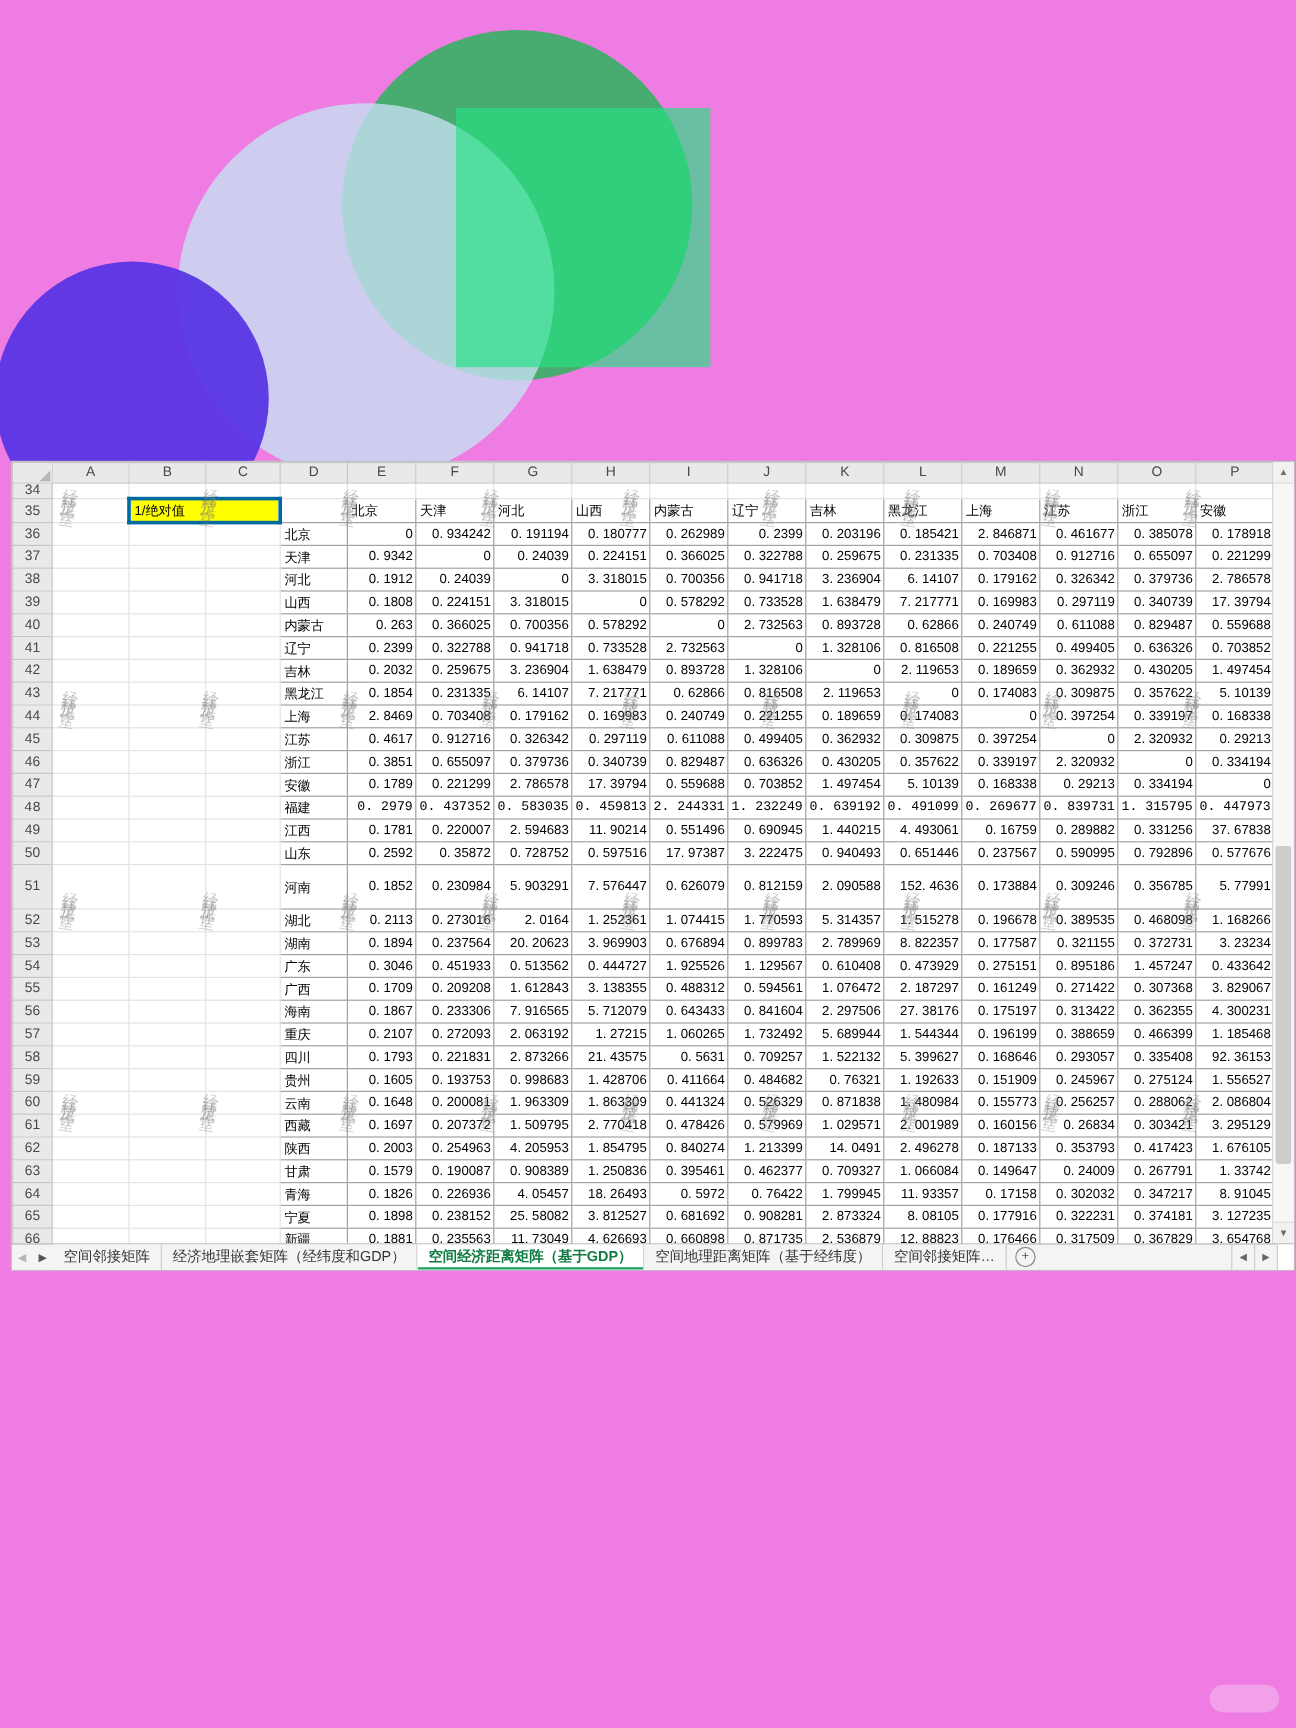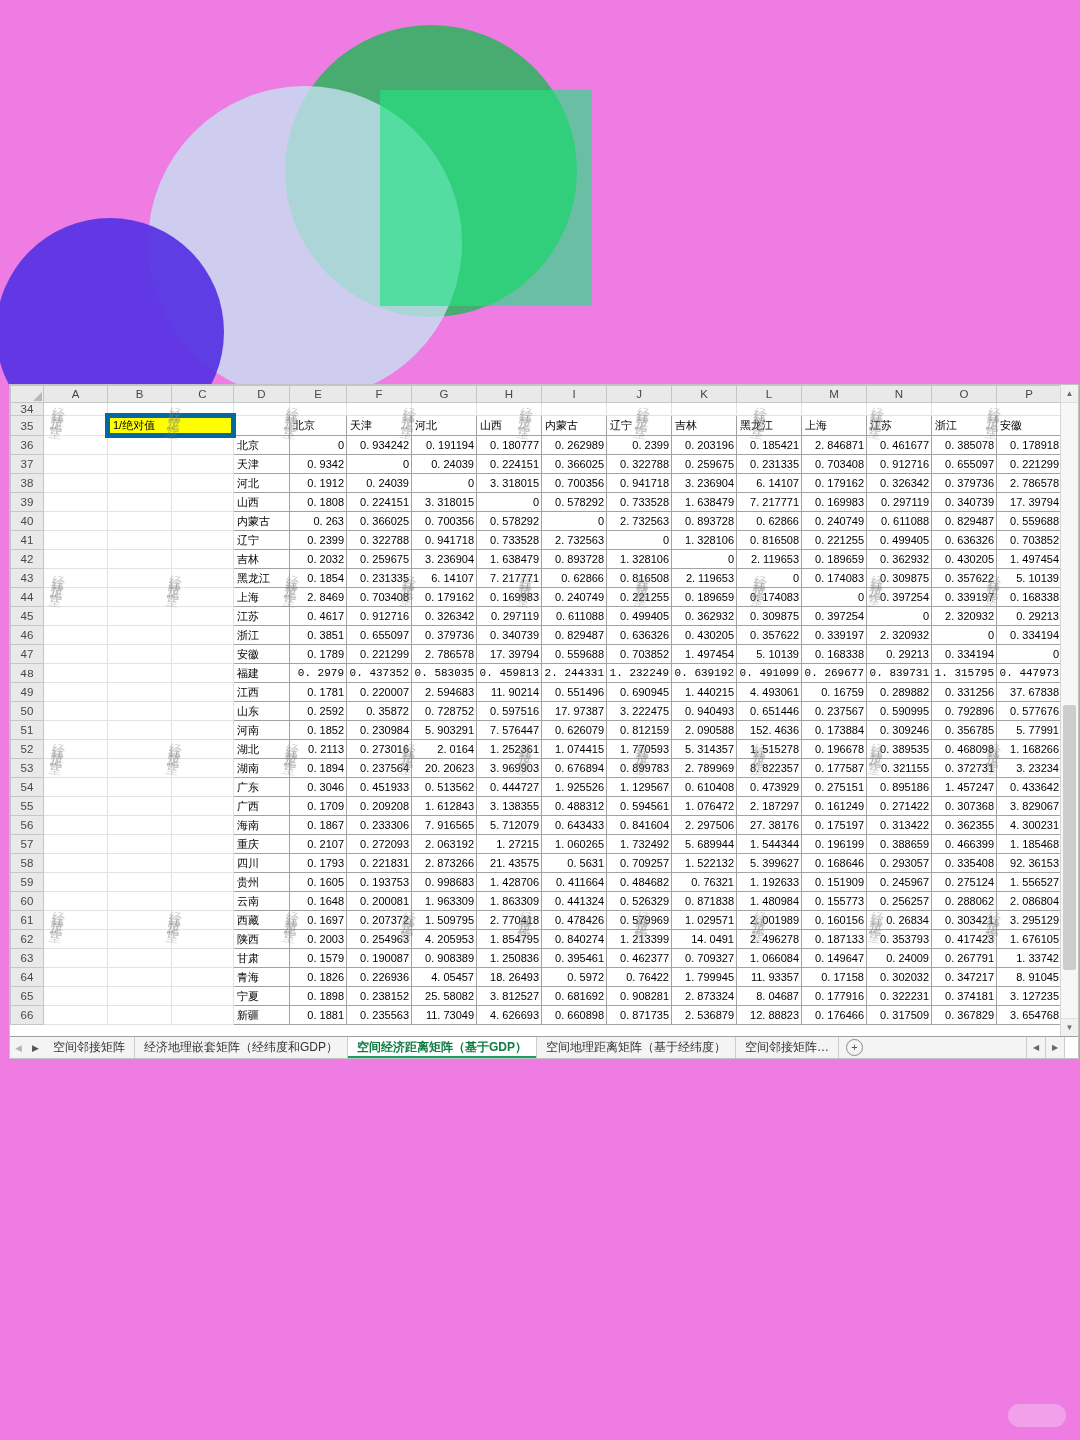--- a/index.html
+++ b/index.html
@@ -30,7 +30,7 @@
   .hcell{border:1px solid #a2a2a2;background:#fff;text-align:left;padding-left:3px}
   .ncell{border:1px solid #a2a2a2;background:#fff;text-align:left;padding-left:3px}
   .vcell{border:1px solid #a2a2a2;background:#fff;text-align:right;padding-right:2px}
-  .ylabel{background:#ffff00;border:5px solid #0369a1;text-align:left;padding-left:3px}
+  .ylabel{background:#ffff00;border:3px solid #0369a1;text-align:left;padding-left:3px}
   .ylabel2{background:#ffff00;border:1px solid #777;padding:0}
   .clipt{height:12px;overflow:hidden;line-height:15px;font-size:11px;padding-left:3px}
 

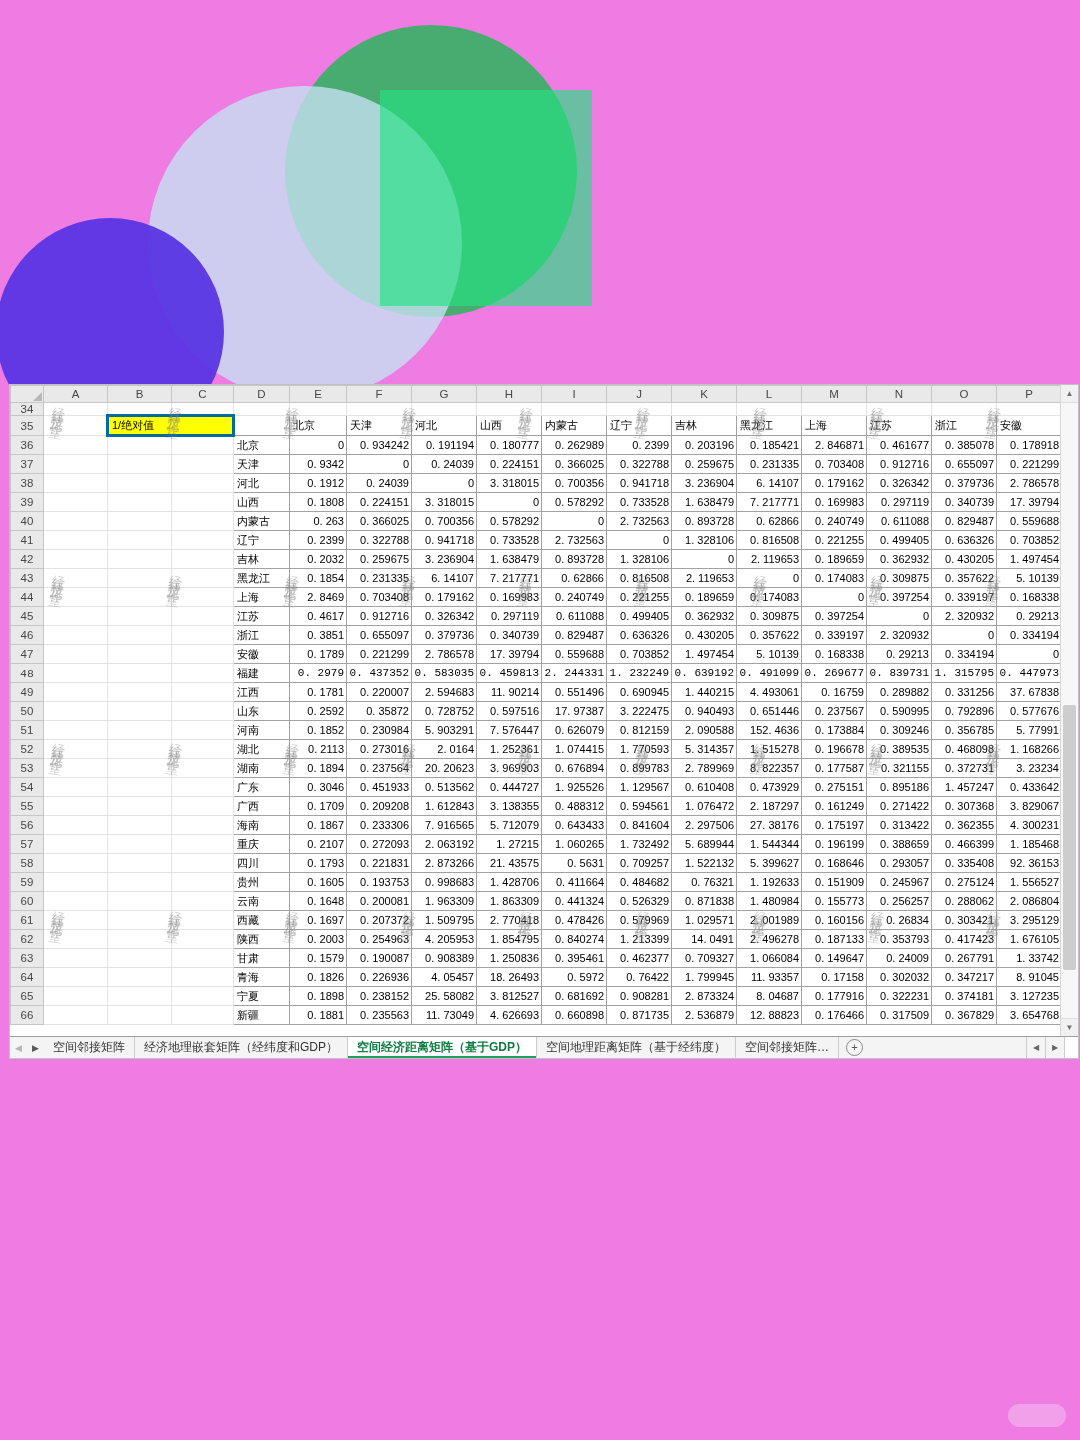--- a/index.html
+++ b/index.html
@@ -442,7 +442,7 @@
                 <td class="vcell">0. 792896</td>
                 <td class="vcell">0. 577676</td>
               </tr>
-              <tr style="height: 19px;">
+              <tr style="height: 37px;">
                 <th class="rowhead">51</th>
                 <td class="empty"></td>
                 <td class="empty"></td>

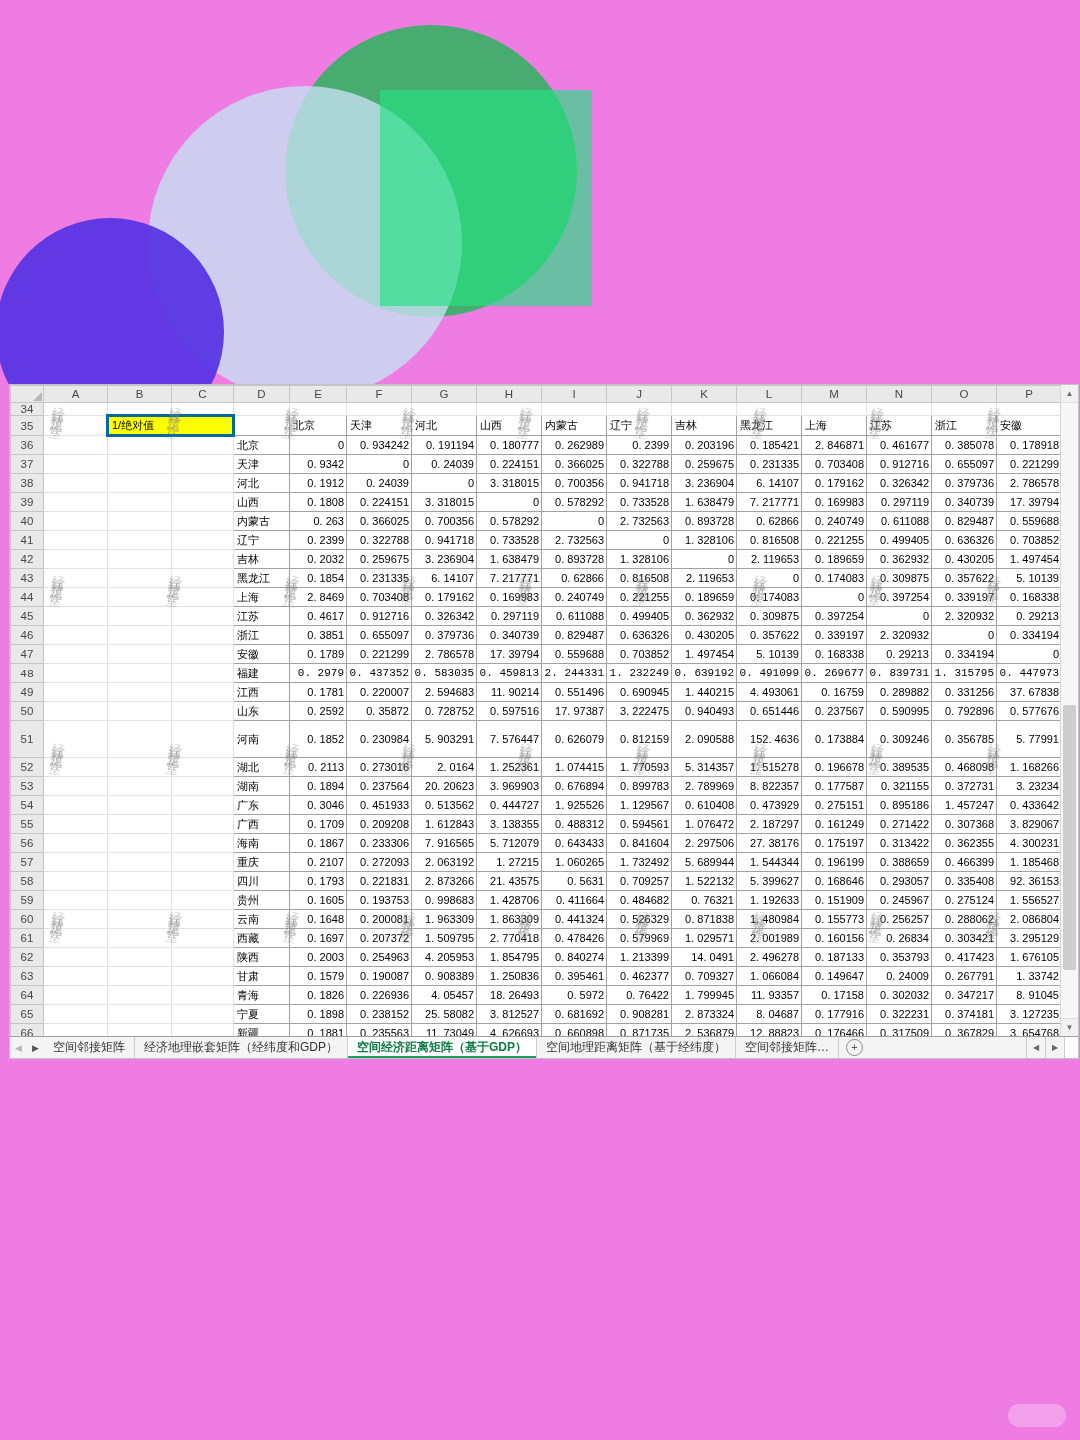--- a/index.html
+++ b/index.html
@@ -721,7 +721,7 @@
                 <td class="vcell">0. 681692</td>
                 <td class="vcell">0. 908281</td>
                 <td class="vcell">2. 873324</td>
-                <td class="vcell">8. 04687</td>
+                <td class="vcell">8. 08105</td>
                 <td class="vcell">0. 177916</td>
                 <td class="vcell">0. 322231</td>
                 <td class="vcell">0. 374181</td>

